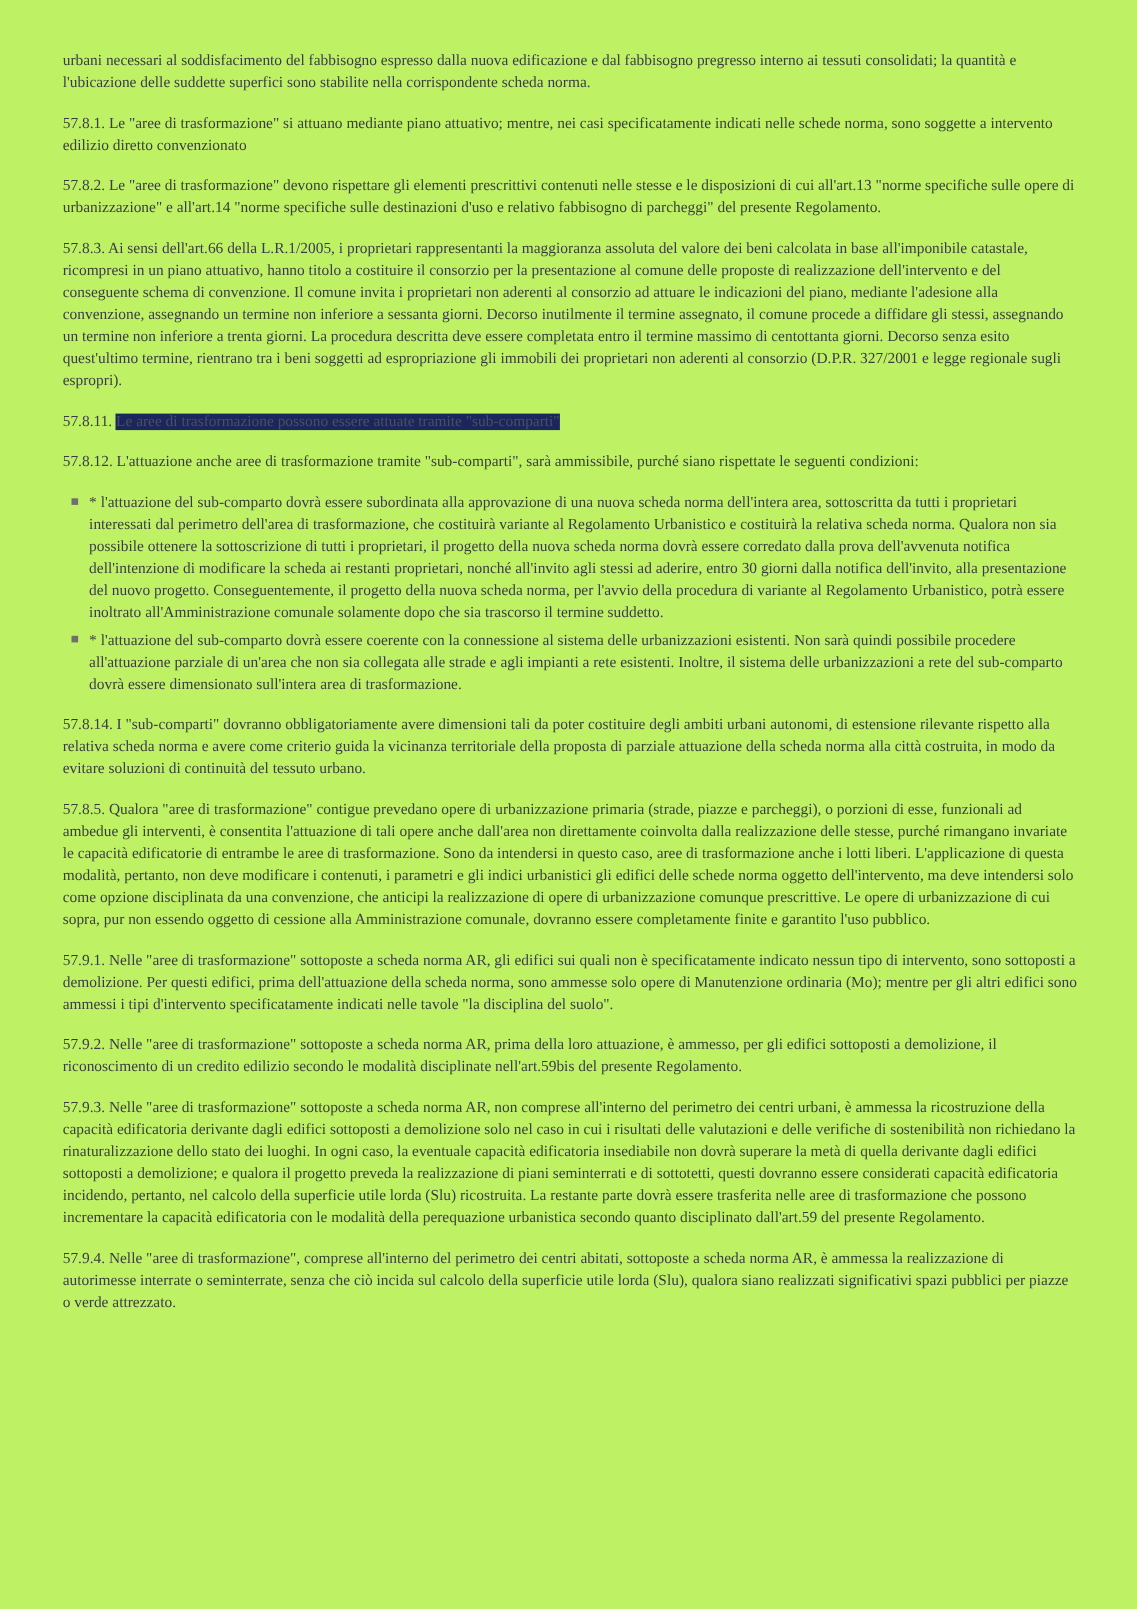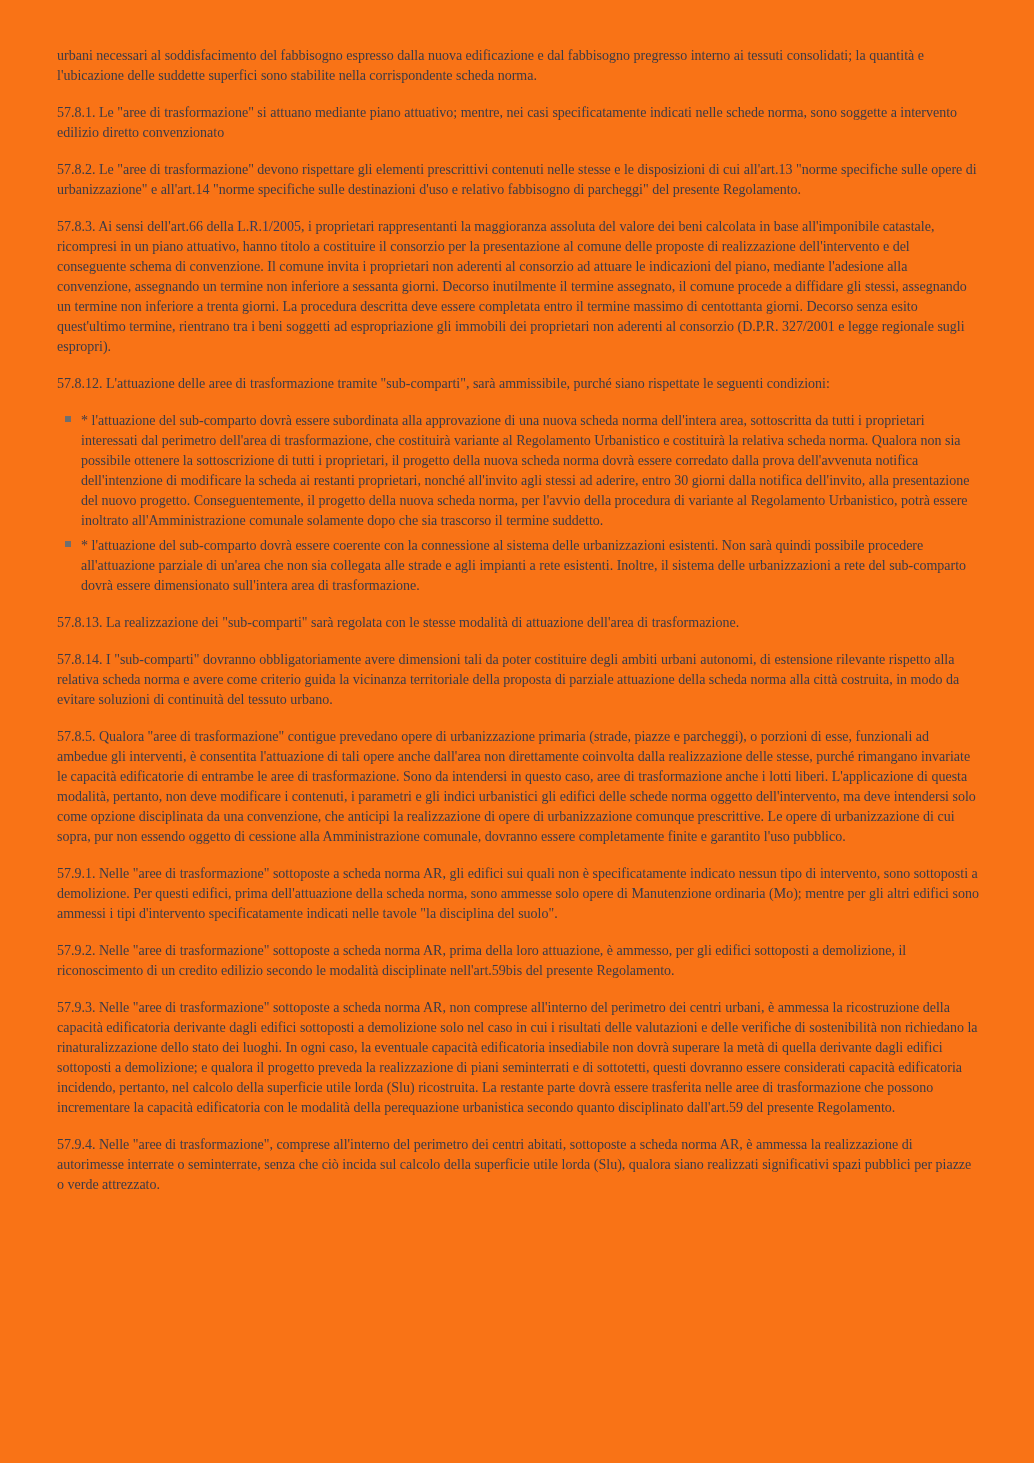--- a/index.html
+++ b/index.html
@@ -18,7 +18,7 @@
     width: 1034px;
     height: 1463px;
     padding: 46px 55px 20px 57px;
-    background: #f97316;
+    background: #bef264;
     color: #3b3b47;
     font-size: 14px;
     line-height: 20px;

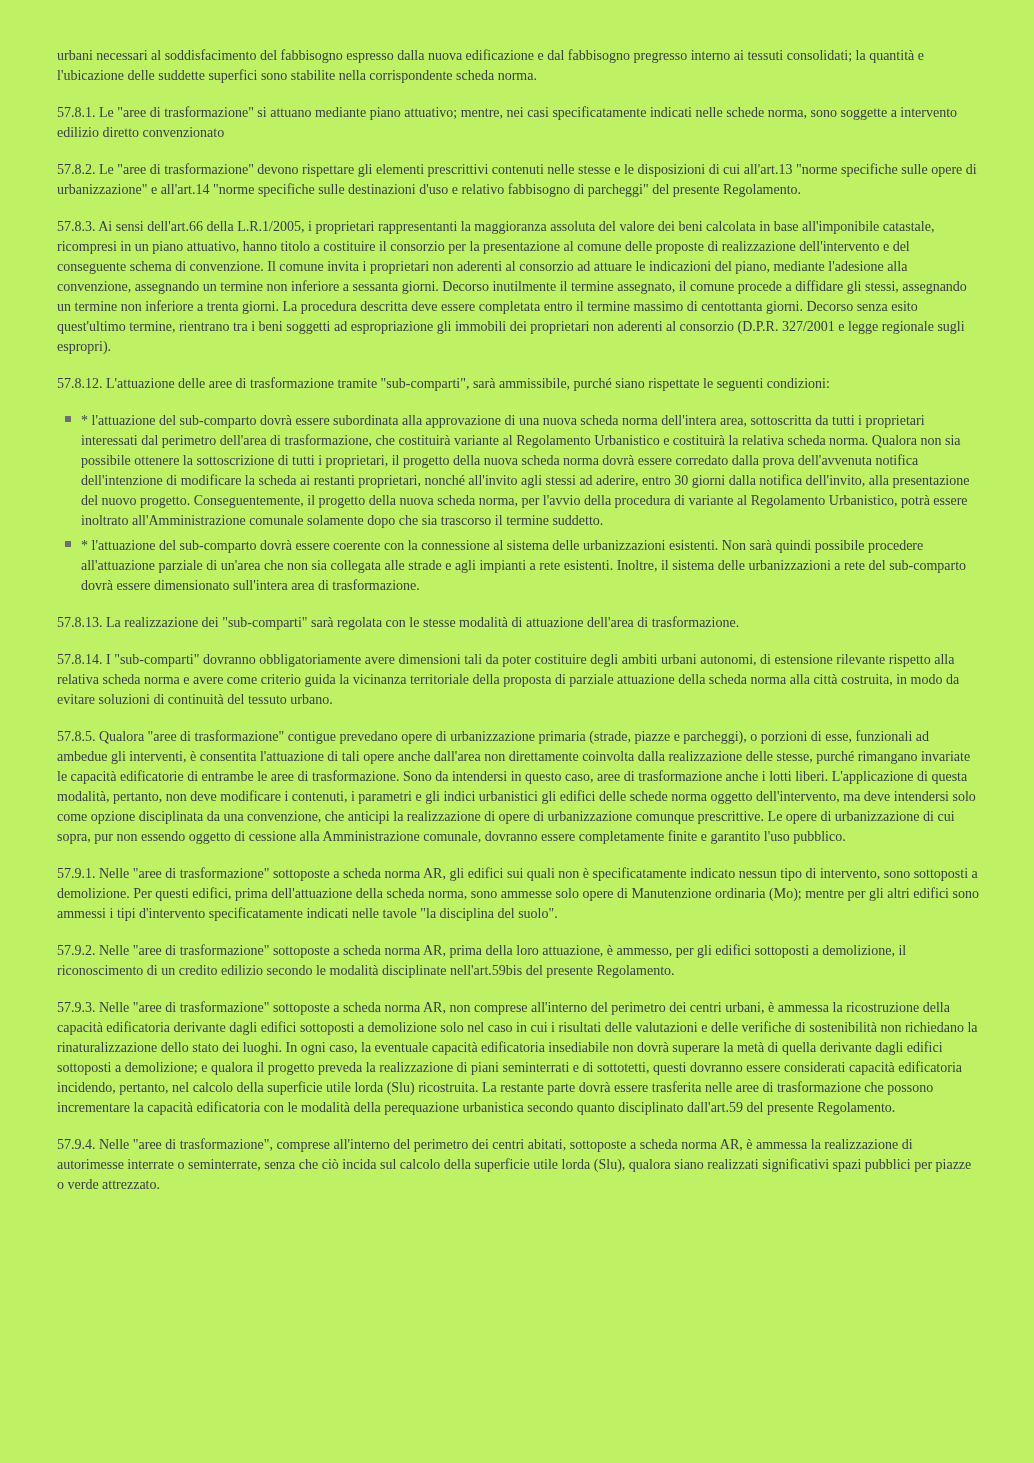--- a/index.html
+++ b/index.html
@@ -68,6 +68,7 @@
 
   <p class="para"><span>57.8.3. Ai sensi dell'art.66 della </span><a class="doc-link">L.R.1/2005</a><span>, i proprietari rappresentanti la maggioranza assoluta del valore dei beni calcolata in base all'imponibile catastale, ricompresi in un piano attuativo, hanno titolo a costituire il consorzio per la presentazione al comune delle proposte di realizzazione dell'intervento e del conseguente schema di convenzione. Il comune invita i proprietari non aderenti al consorzio ad attuare le indicazioni del piano, mediante l'adesione alla convenzione, assegnando un termine non inferiore a sessanta giorni. Decorso inutilmente il termine assegnato, il comune procede a diffidare gli stessi, assegnando un termine non inferiore a trenta giorni. La procedura descritta deve essere completata entro il termine massimo di centottanta giorni. Decorso senza esito quest'ultimo termine, rientrano tra i beni soggetti ad espropriazione gli immobili dei proprietari non aderenti al consorzio (D.P.R. 327/2001 e legge regionale sugli espropri).</span></p>
 
+  <p class="para"><span>57.8.11. </span><span class="hl">Le aree di trasformazione possono essere attuate tramite "sub-comparti"</span></p>
 
   <p class="para">57.8.12. L'attuazione delle aree di trasformazione tramite "sub-comparti", sarà ammissibile, purché siano rispettate le seguenti condizioni:</p>
 

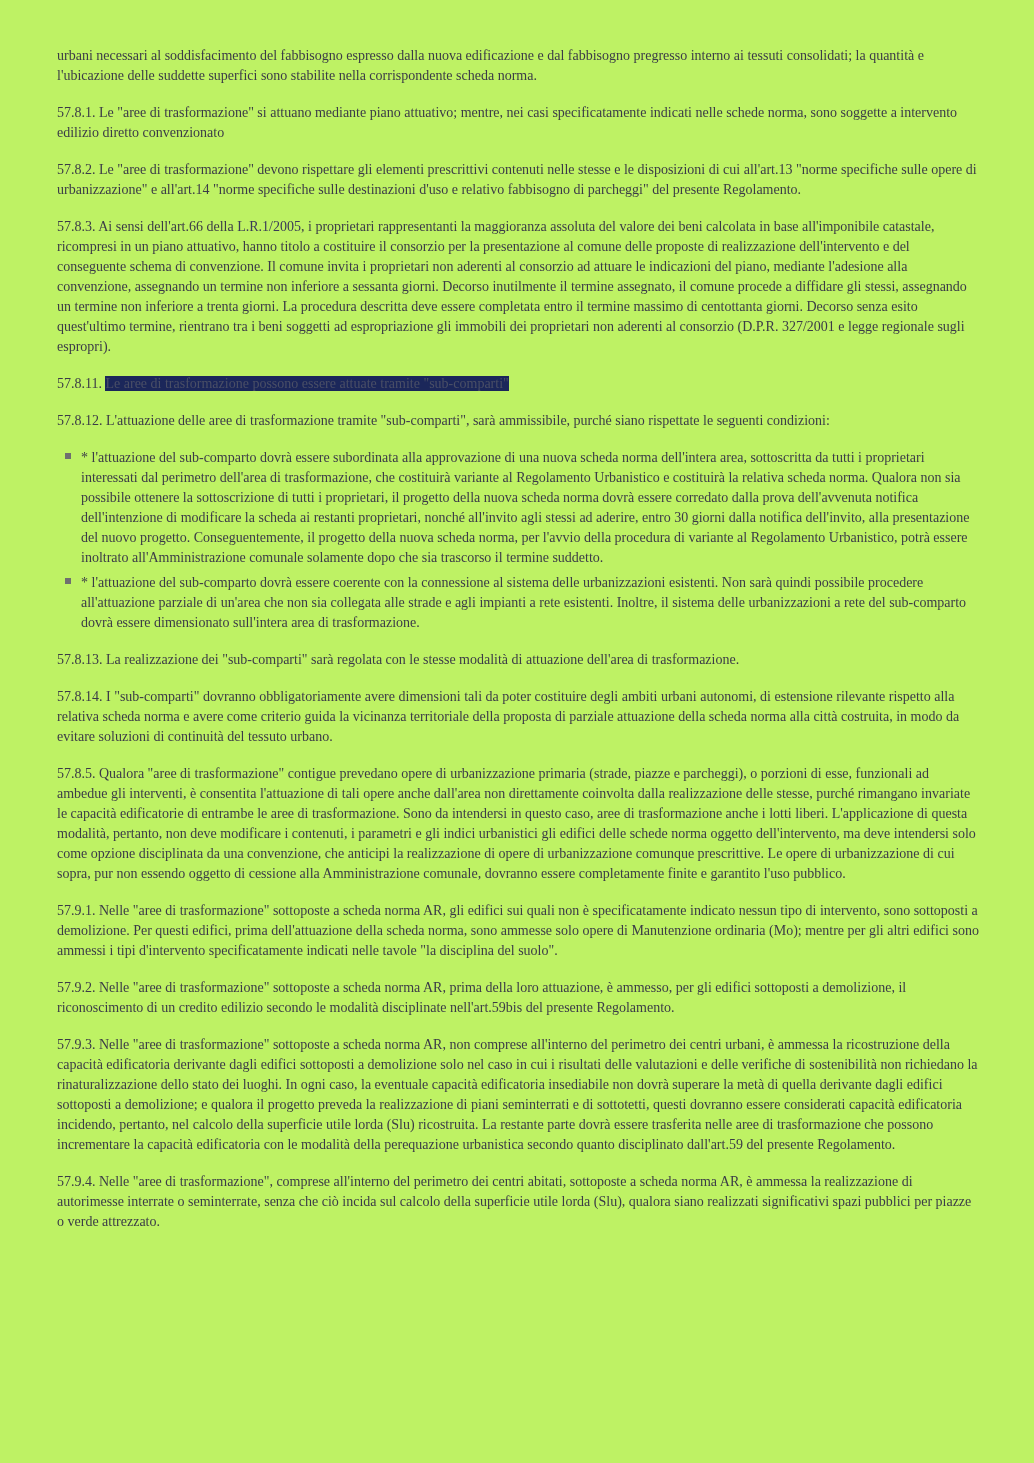--- a/index.html
+++ b/index.html
@@ -70,7 +70,7 @@
 
   <p class="para"><span>57.8.11. </span><span class="hl">Le aree di trasformazione possono essere attuate tramite "sub-comparti"</span></p>
 
-  <p class="para">57.8.12. L'attuazione delle aree di trasformazione tramite "sub-comparti", sarà ammissibile, purché siano rispettate le seguenti condizioni:</p>
+  <p class="para">57.8.12. L'attuazione anche aree di trasformazione tramite "sub-comparti", sarà ammissibile, purché siano rispettate le seguenti condizioni:</p>
 
   <ul class="square-list">
     <li><span class="bullet-marker"></span><span>* l'attuazione del sub-comparto dovrà essere subordinata alla approvazione di una nuova scheda norma dell'intera area, sottoscritta da tutti i proprietari interessati dal perimetro dell'area di trasformazione, che costituirà variante al Regolamento Urbanistico e costituirà la relativa scheda norma. Qualora non sia possibile ottenere la sottoscrizione di tutti i proprietari, il progetto della nuova scheda norma dovrà essere corredato dalla prova dell'avvenuta notifica dell'intenzione di modificare la scheda ai restanti proprietari, nonché all'invito agli stessi ad aderire, entro 30 giorni dalla notifica dell'invito, alla presentazione del nuovo progetto. Conseguentemente, il progetto della nuova scheda norma, per l'avvio della procedura di variante al Regolamento Urbanistico, potrà essere inoltrato all'Amministrazione comunale solamente dopo che sia trascorso il termine suddetto.</span></li>

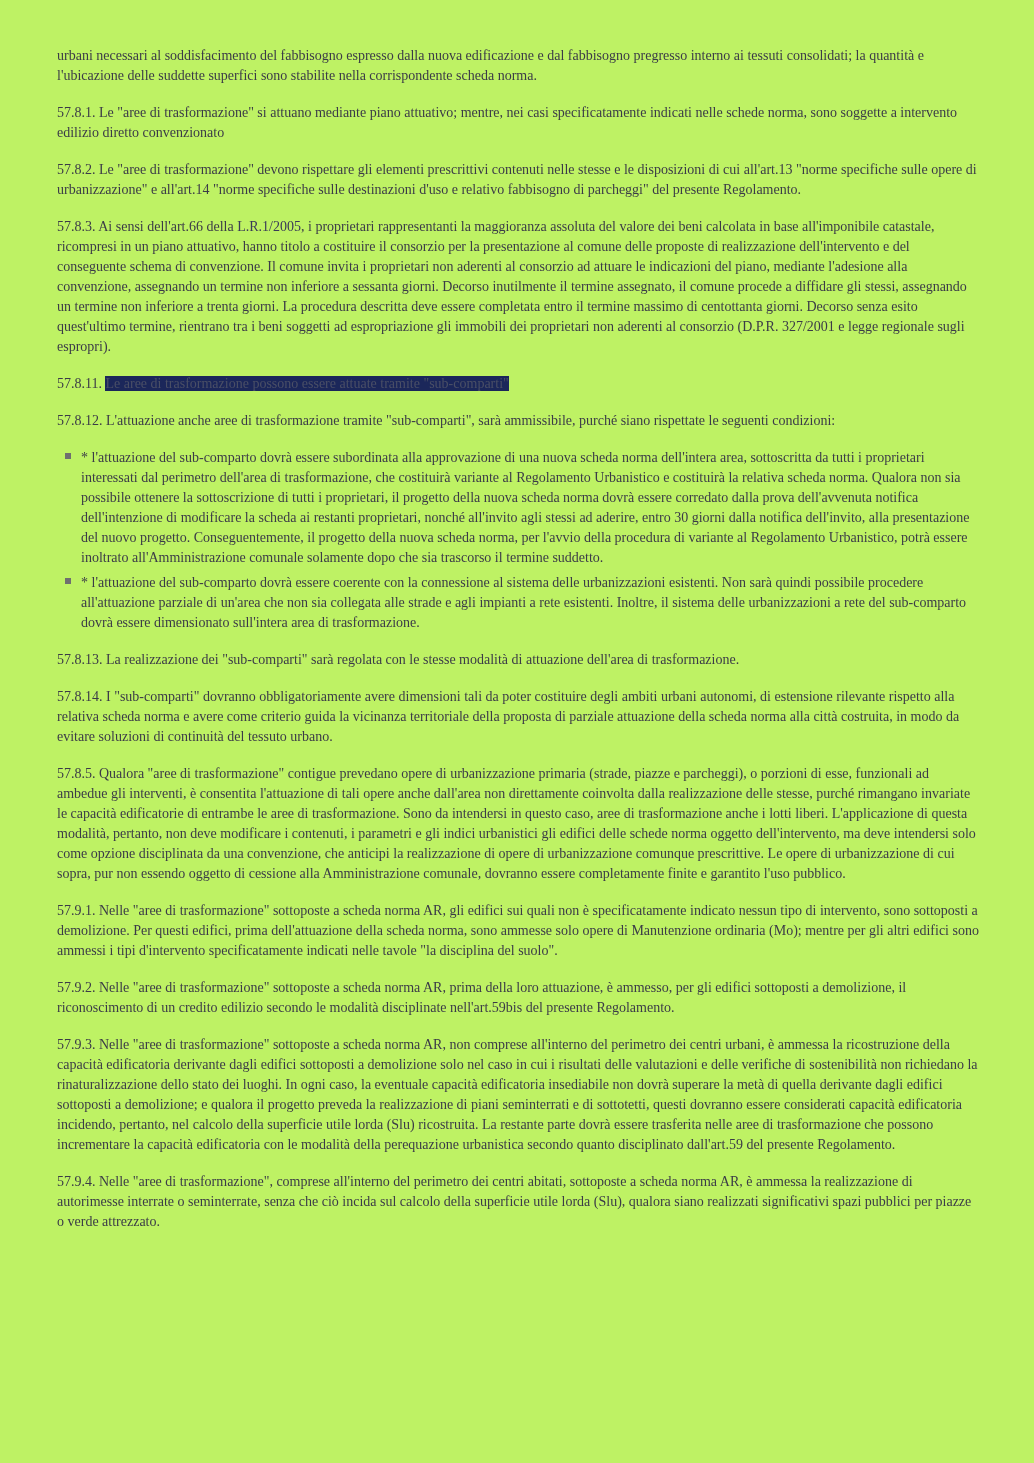--- a/index.html
+++ b/index.html
@@ -77,7 +77,6 @@
     <li><span class="bullet-marker"></span><span>* l'attuazione del sub-comparto dovrà essere coerente con la connessione al sistema delle urbanizzazioni esistenti. Non sarà quindi possibile procedere all'attuazione parziale di un'area che non sia collegata alle strade e agli impianti a rete esistenti. Inoltre, il sistema delle urbanizzazioni a rete del sub-comparto dovrà essere dimensionato sull'intera area di trasformazione.</span></li>
   </ul>
 
-  <p class="para">57.8.13. La realizzazione dei "sub-comparti" sarà regolata con le stesse modalità di attuazione dell'area di trasformazione.</p>
 
   <p class="para">57.8.14. I "sub-comparti" dovranno obbligatoriamente avere dimensioni tali da poter costituire degli ambiti urbani autonomi, di estensione rilevante rispetto alla relativa scheda norma e avere come criterio guida la vicinanza territoriale della proposta di parziale attuazione della scheda norma alla città costruita, in modo da evitare soluzioni di continuità del tessuto urbano.</p>
 

